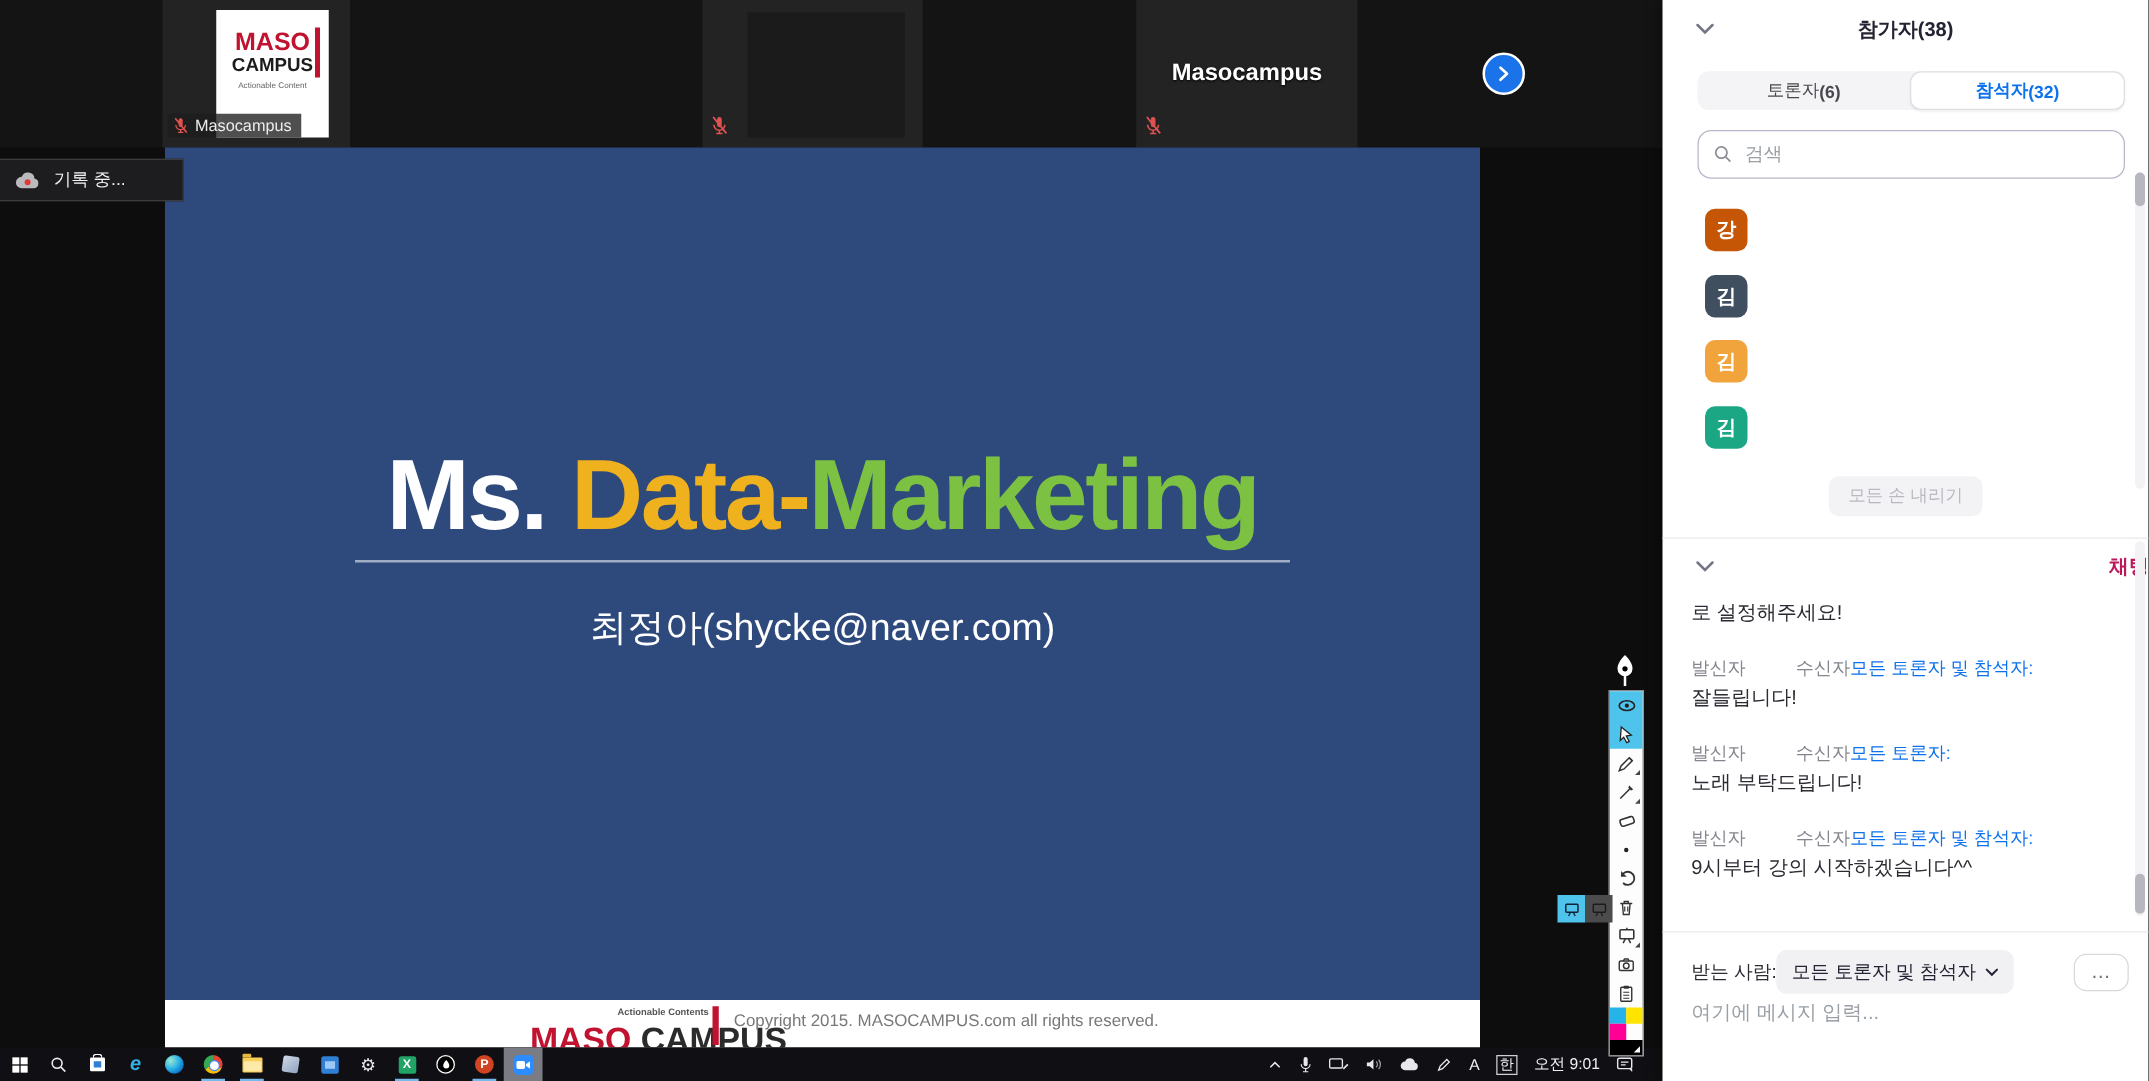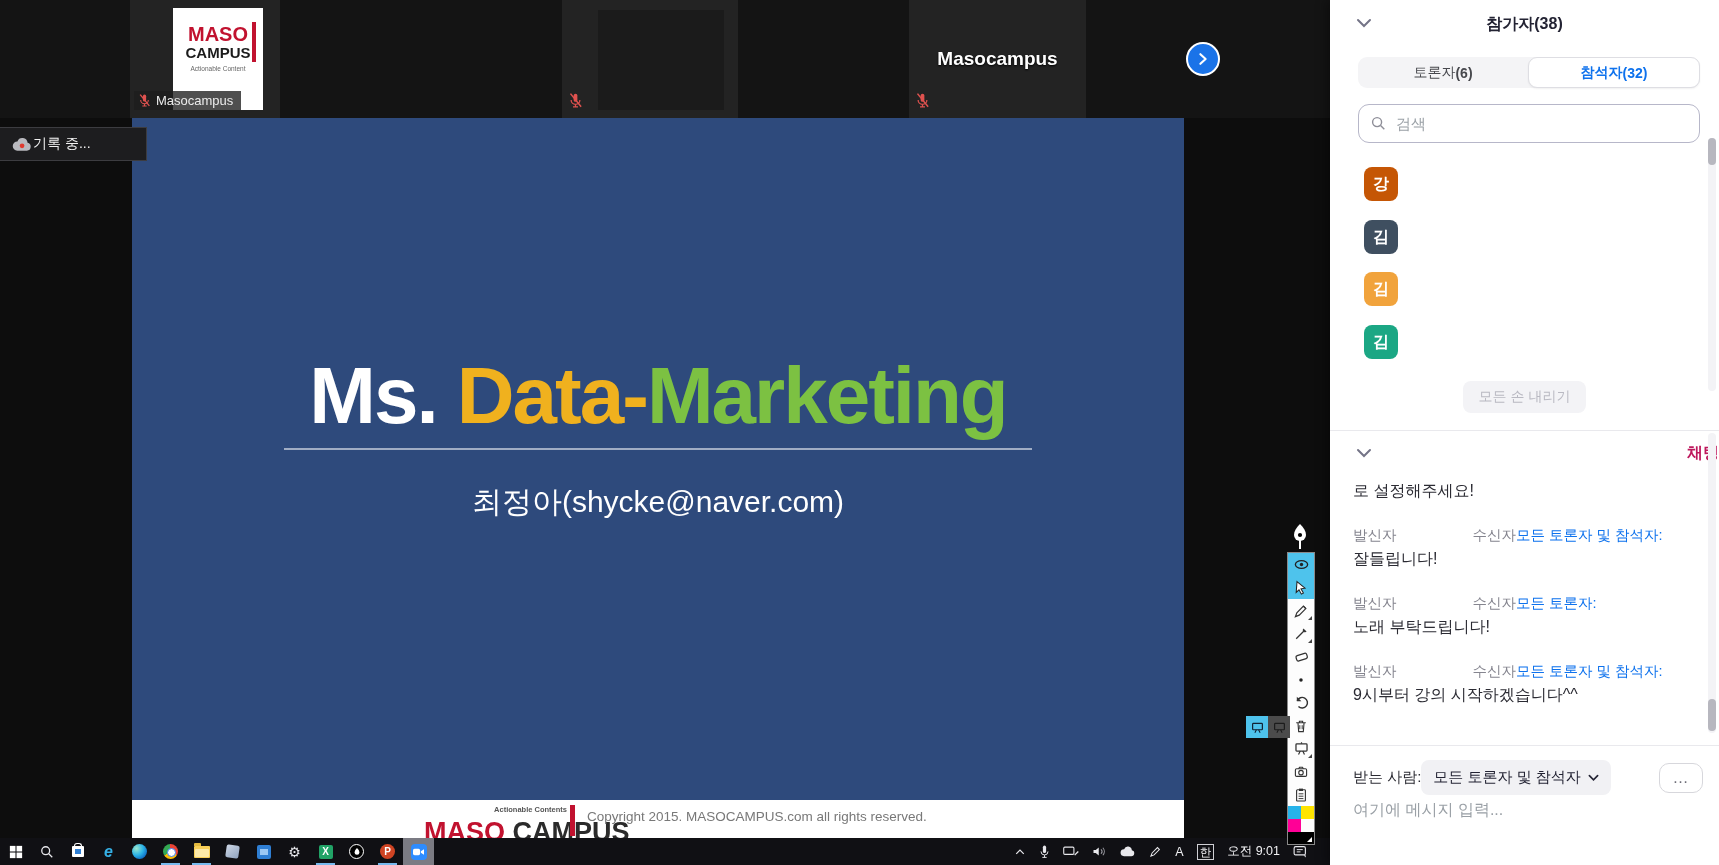--- a/index.html
+++ b/index.html
@@ -25,7 +25,7 @@
 
   
   #rec-badge{position:absolute;left:0;top:127px;width:147px;height:34px;background:#1d1d1f;
-    border:1px solid #3c3c40;border-left:none;display:flex;align-items:center;padding:0 10px 0 12px;
+    border:1px solid #3c3c40;border-left:none;display:flex;align-items:center;gap:10px;padding:0 10px 0 12px;
     color:#f2f2f2;font-size:14px;z-index:4;}
 
   

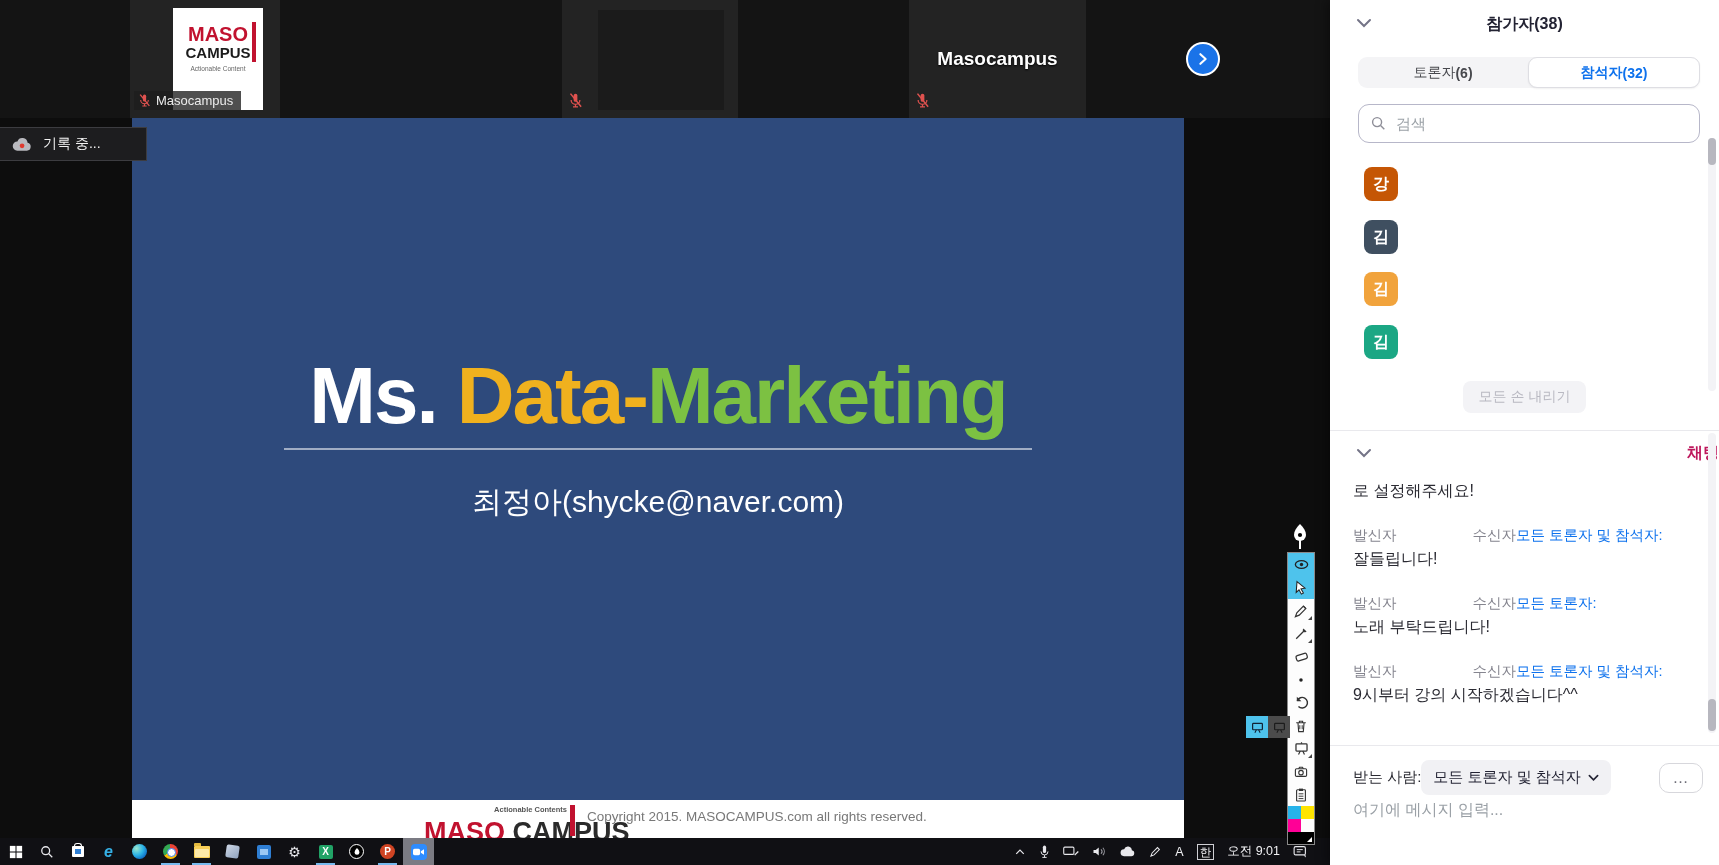--- a/index.html
+++ b/index.html
@@ -112,7 +112,7 @@
   #chat-list{position:absolute;left:23px;right:30px;top:478px;}
   .msg-meta{display:flex;font-size:14.5px;line-height:22px;}
   .msg-meta .from{color:#85858f;}
-  .msg-meta .to{color:#85858f;margin-left:76px;}
+  .msg-meta .to{color:#85858f;margin-left:40px;}
   .msg-meta .rcpt{color:#0e72ed;}
   .msg-text{font-size:16px;line-height:26px;color:#2b2b33;margin-bottom:20px;}
   #compose-row{position:absolute;left:23px;right:16px;top:760px;display:flex;align-items:center;}

